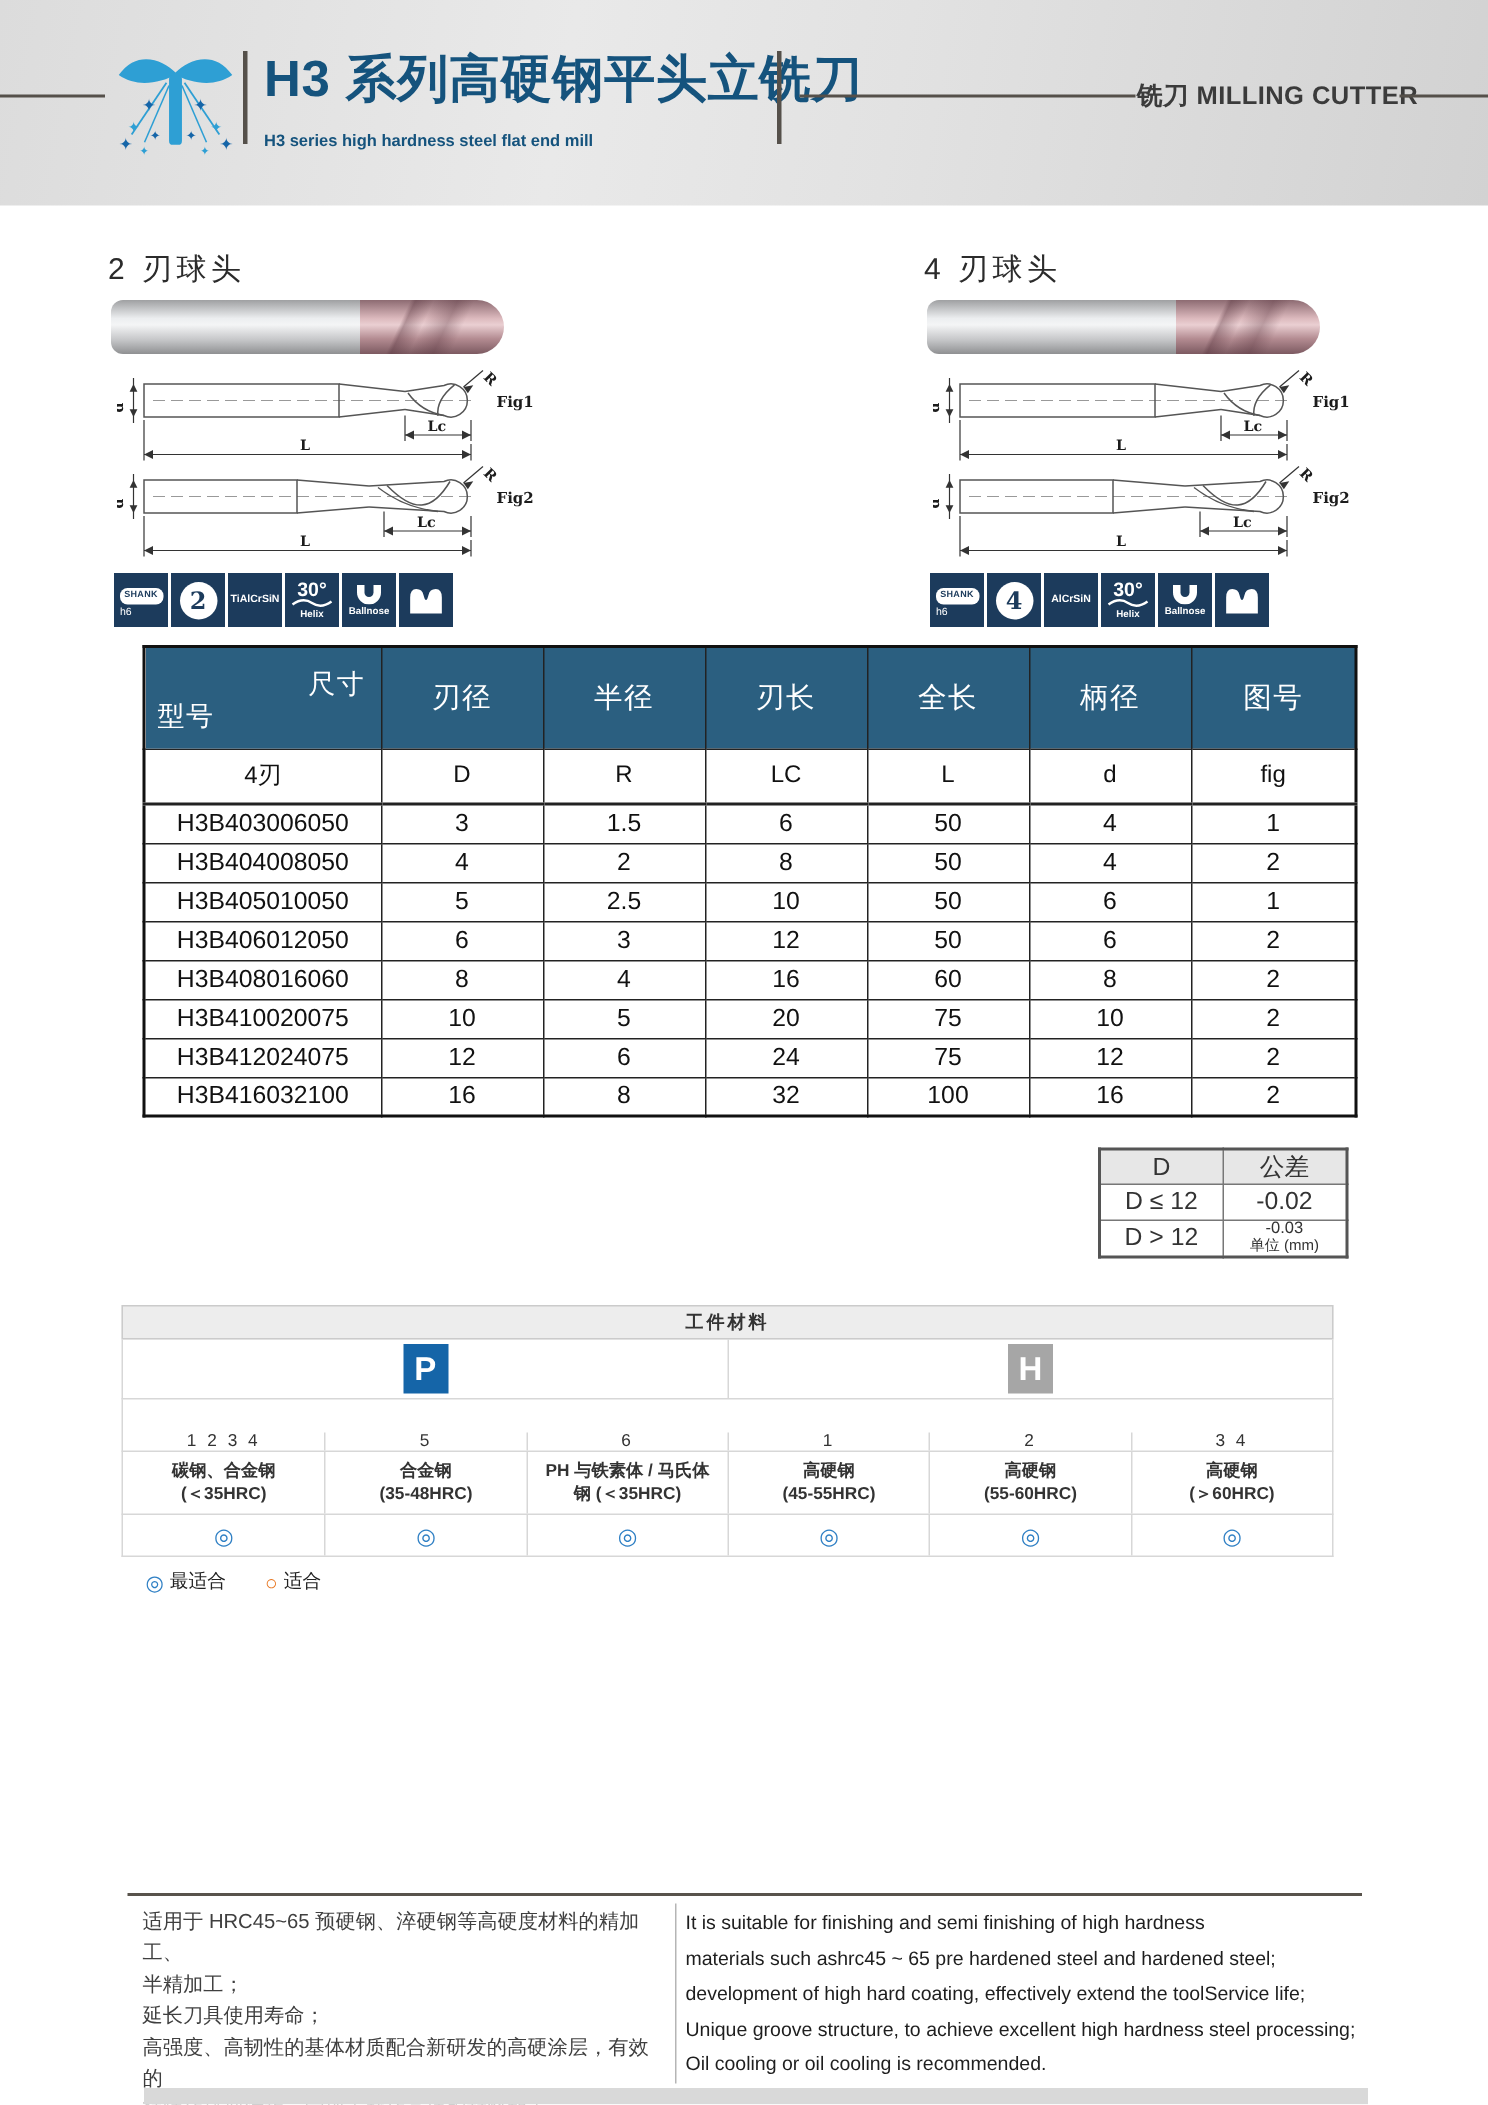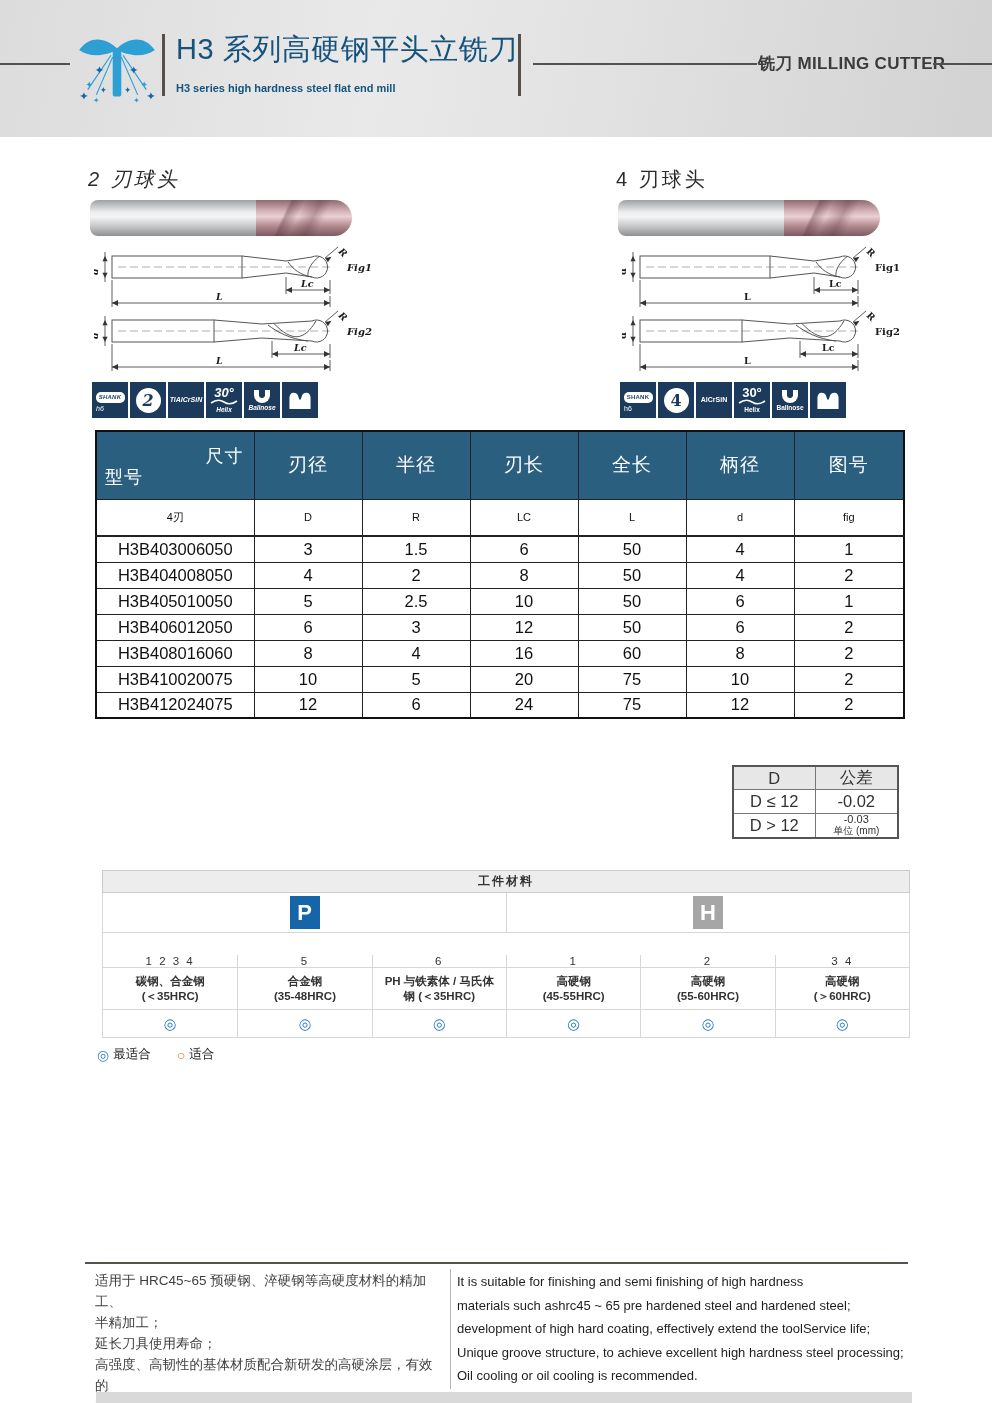--- a/index.html
+++ b/index.html
@@ -17,7 +17,7 @@
   .vbar.b1 { left:162px; } .vbar.b2 { left:518px; }
   .logo { position:absolute; left:74px; top:24px; width:86px; height:90px; }
   .title-block { position:absolute; left:176px; top:30px; width:340px; }
-  .title { font-size:29px; font-weight:normal; color:var(--title-blue); letter-spacing:.5px; white-space:nowrap; }
+  .title { font-size:34px; font-weight:bold; color:var(--title-blue); letter-spacing:.5px; white-space:nowrap; }
   .subtitle { font-size:11px; font-weight:bold; color:var(--title-blue); margin-top:12px; white-space:nowrap; }
   .cat-label { position:absolute; left:758px; top:52px; font-size:17px; font-weight:bold; color:#3b3b3b; letter-spacing:.3px; white-space:nowrap; }
 

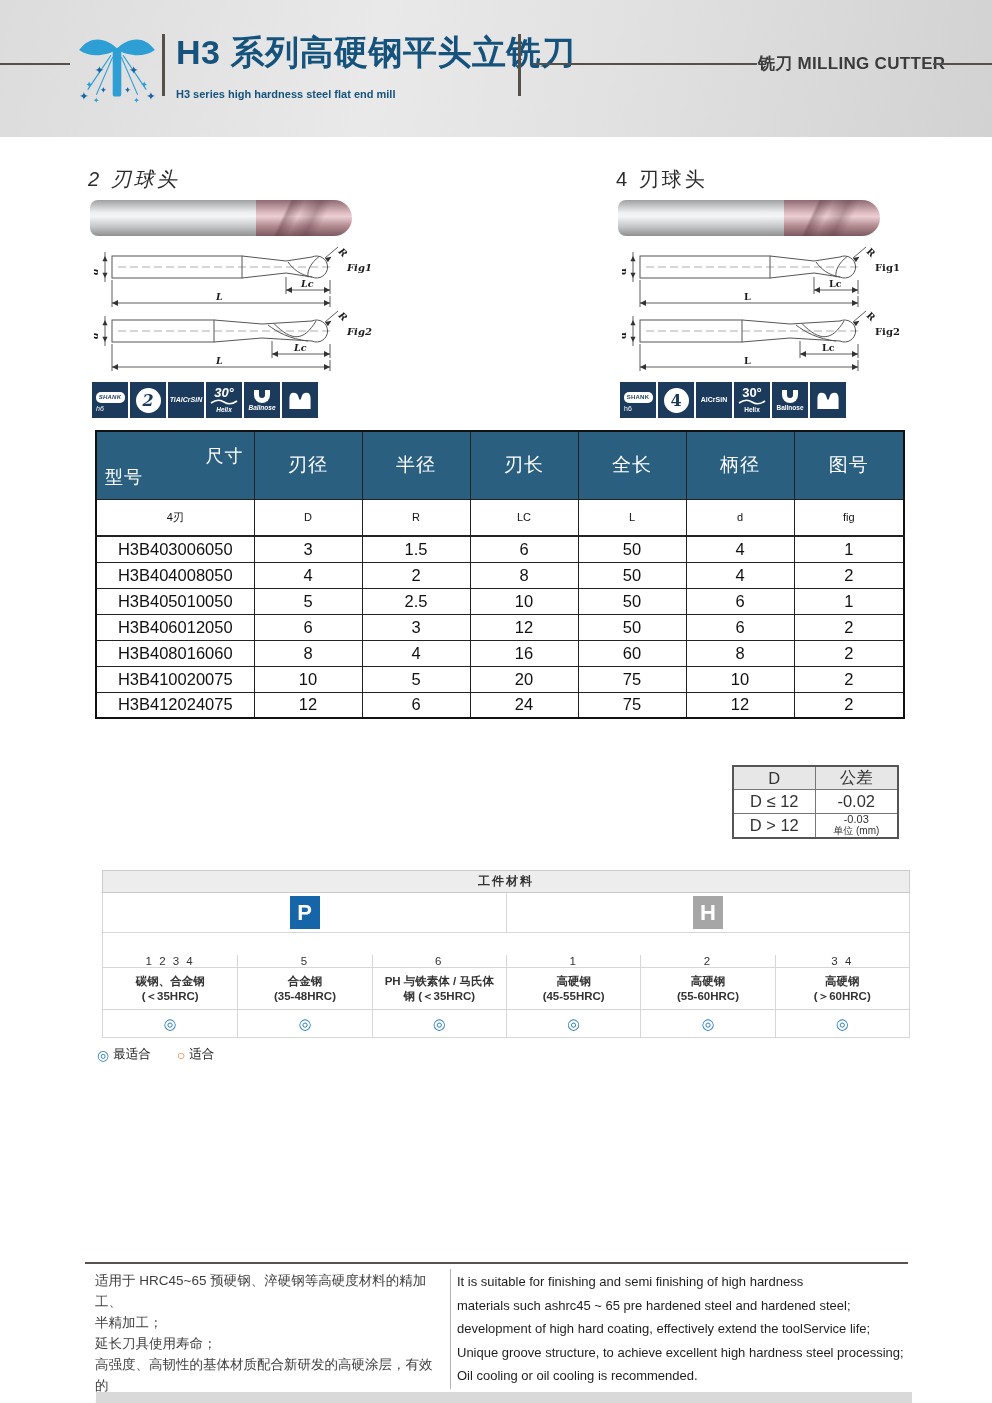--- a/index.html
+++ b/index.html
@@ -23,7 +23,7 @@
 
   
   .product { position:absolute; top:166px; width:300px; height:256px; }
-  .product.left { left:88px;font-style:italic; } .product.right { left:616px; }
+  .product.left { left:72px; } .product.right { left:616px; }
   .p-head { font-size:20px; color:#2b2b2b; letter-spacing:3px; font-weight:500; }
   .photo { position:absolute; top:34px; left:2px; width:262px; height:36px; display:flex; }
   .shank { width:166px; height:36px; border-radius:8px 0 0 8px;

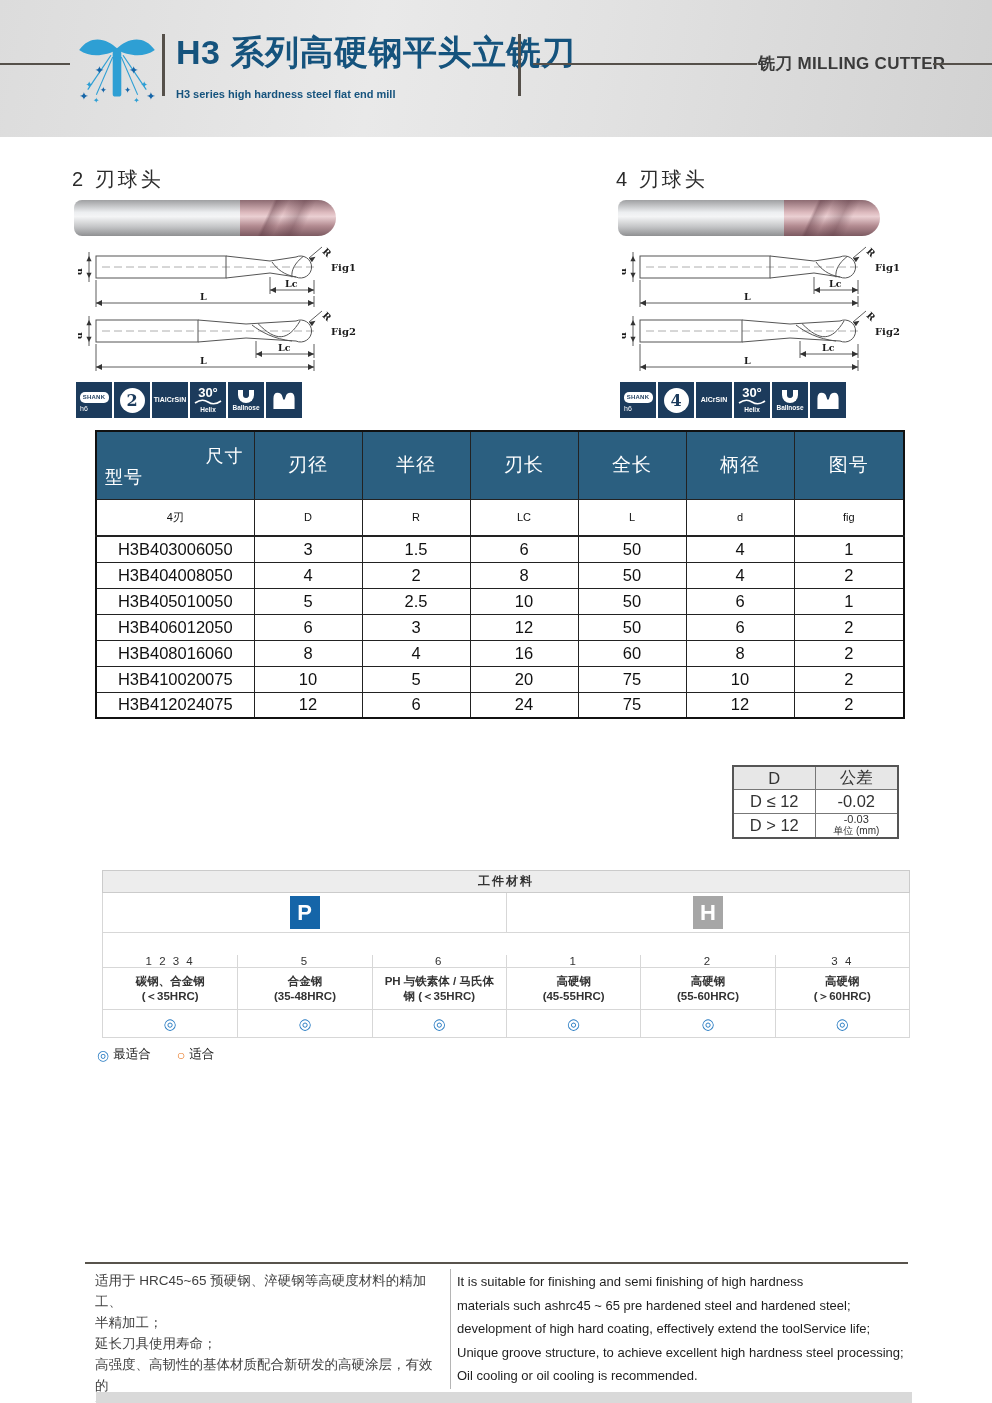--- a/index.html
+++ b/index.html
@@ -65,7 +65,7 @@
      background:linear-gradient(to top right, var(--table-header) calc(50% - 1px), #fff calc(50% - 1px), #fff calc(50% + 1px), var(--table-header) calc(50% + 1px)); }
   th.diag .corner-b { position:absolute; left:8px; bottom:10px; font-size:18px; }
   th.diag .corner-t { position:absolute; right:10px; top:12px; font-size:18px; }
-  table.spec .subrow td { font-size:11px; height:37px; border-bottom-width:2px; }
+  table.spec .subrow td { font-size:16px; height:37px; border-bottom-width:2px; }
   table.spec tbody td { font-size:16.5px; height:26px; color:#111; }
 
   

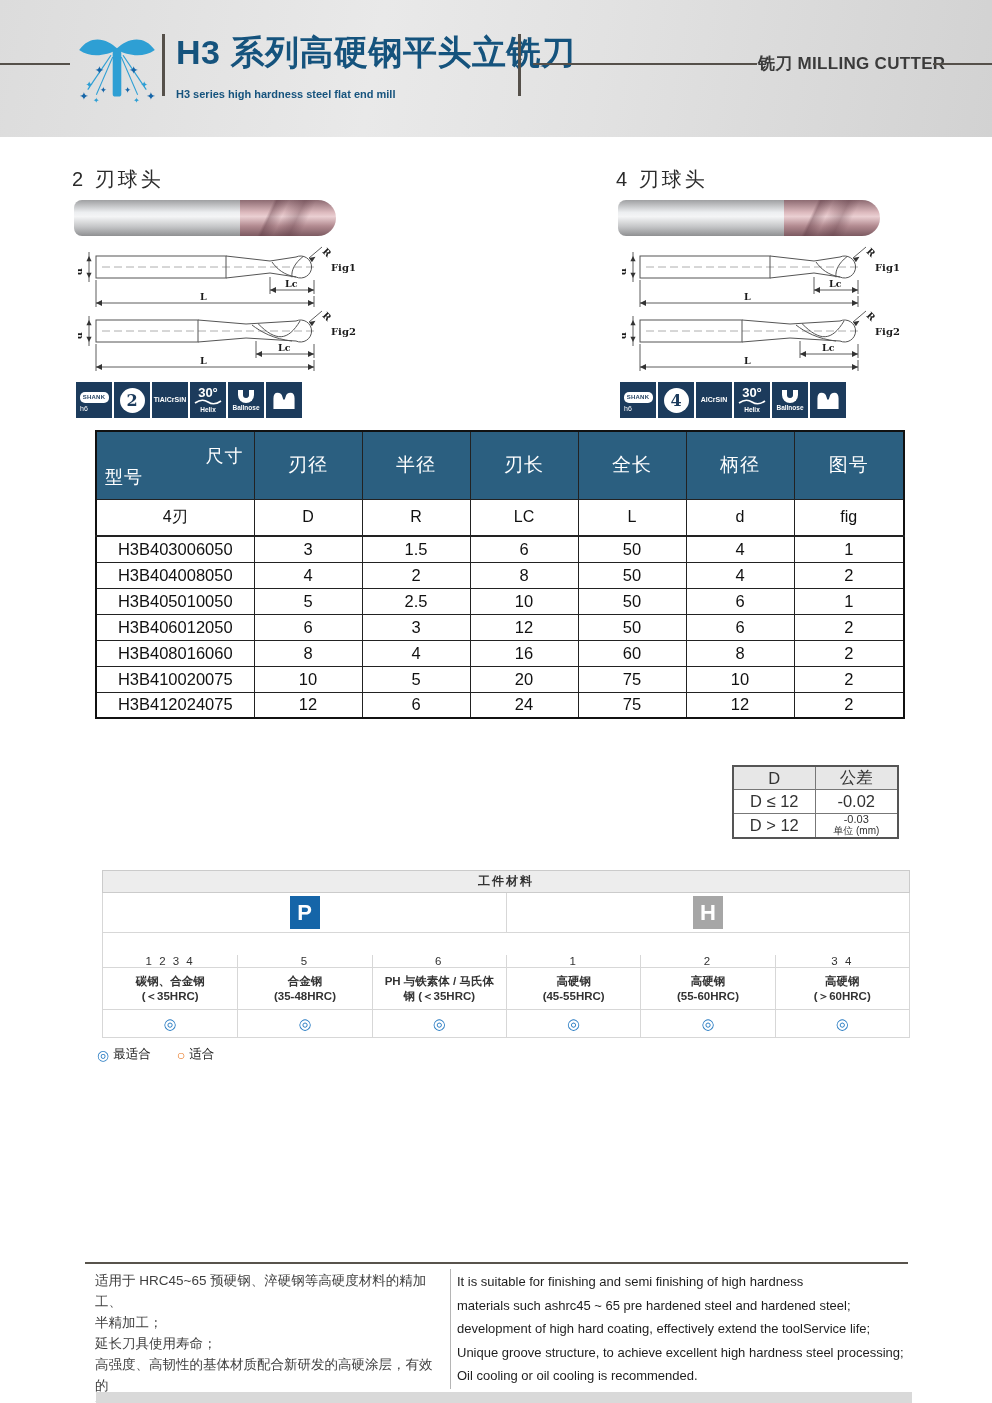--- a/index.html
+++ b/index.html
@@ -439,6 +439,15 @@
           <td>12</td>
           <td>2</td>
         </tr>
+        <tr>
+          <td>H3B416032100</td>
+          <td>16</td>
+          <td>8</td>
+          <td>32</td>
+          <td>100</td>
+          <td>16</td>
+          <td>2</td>
+        </tr>
       </tbody>
   </table>
 

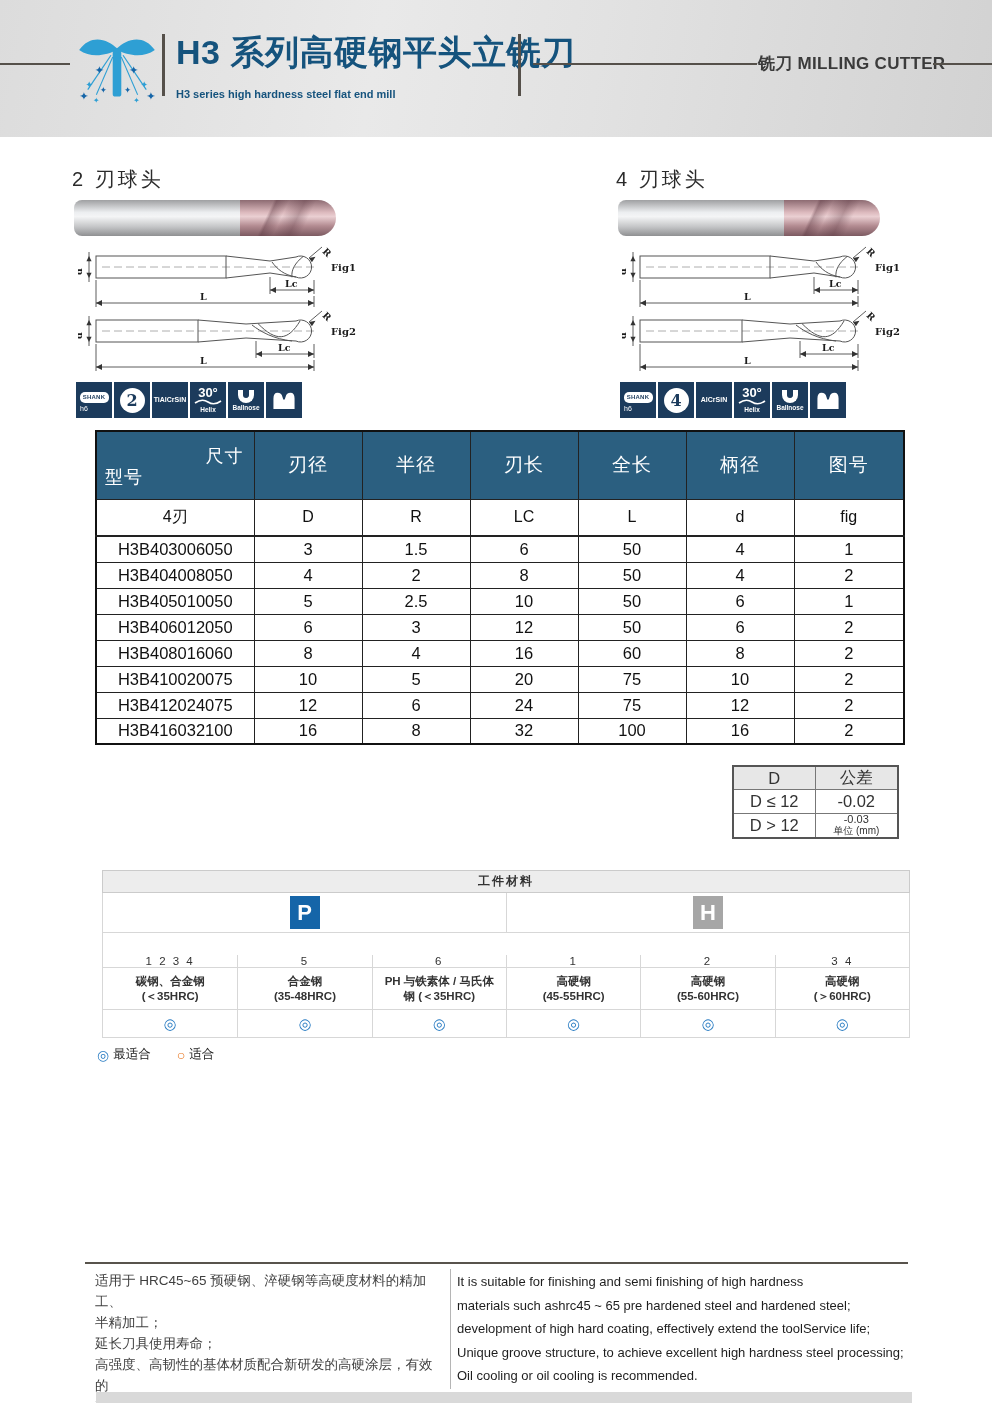--- a/index.html
+++ b/index.html
@@ -76,7 +76,7 @@
   .tol-unit { font-size:10px; line-height:11px; display:block; color:#333; }
 
   
-  .mat { position:absolute; left:102px; top:870px; width:808px; font-size:12px; color:#333; }
+  .mat { position:absolute; left:81px; top:870px; width:808px; font-size:12px; color:#333; }
   .mat-title { height:23px; background:#ededed; border:1px solid #cbcbcb; display:flex; align-items:center; justify-content:center;
                font-weight:bold; letter-spacing:2px; font-size:12px; }
   .mat-badges { display:flex; height:40px; border-left:1px solid #d7d7d7; border-right:1px solid #d7d7d7; border-bottom:1px solid #d7d7d7; }

